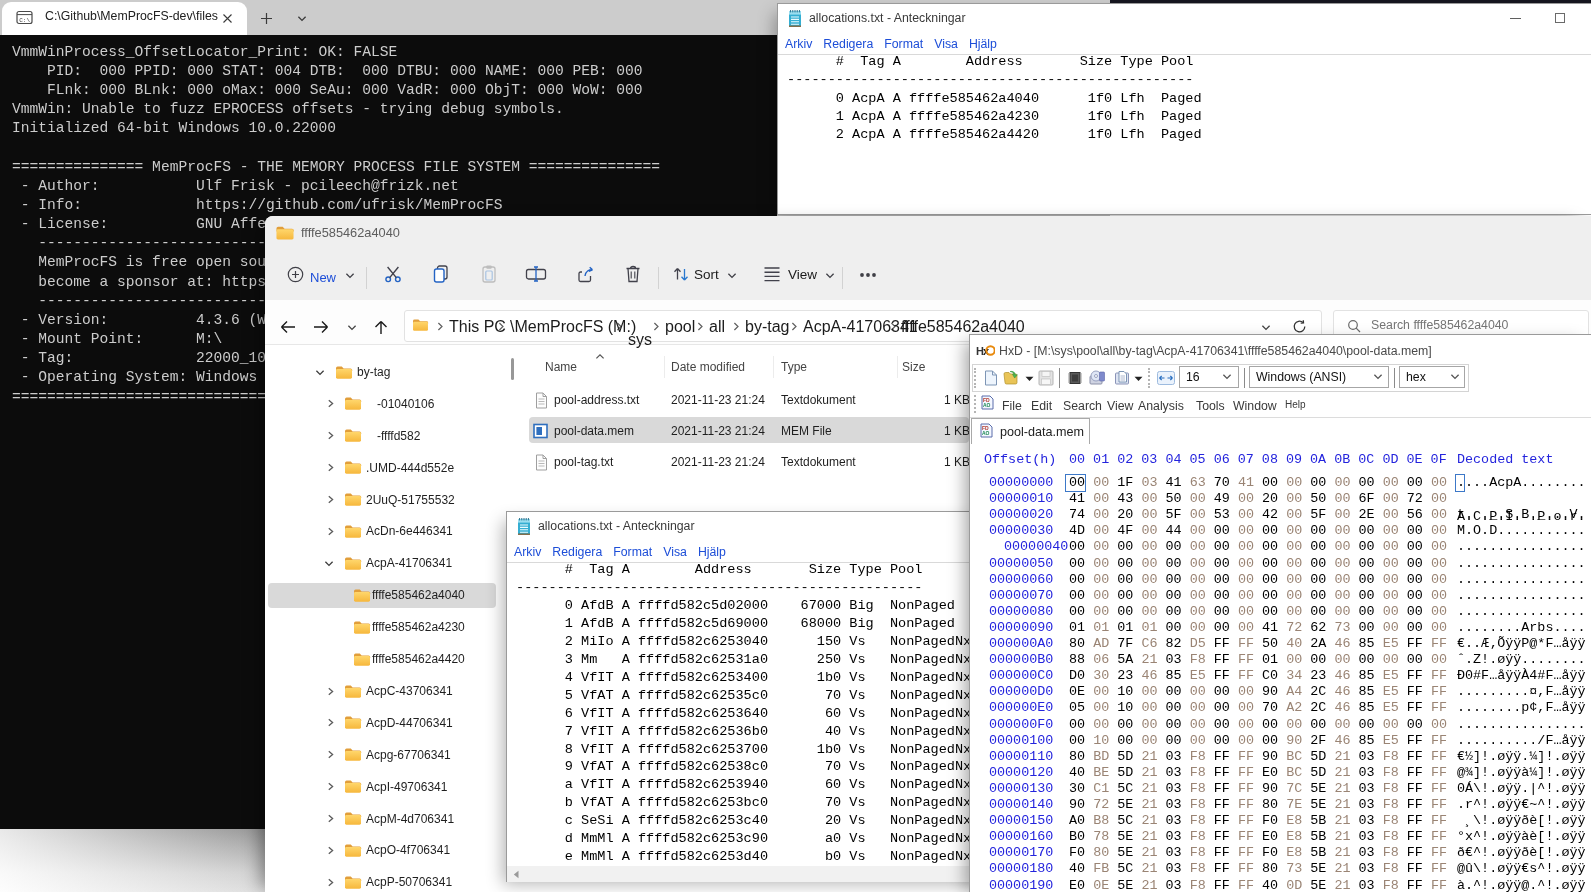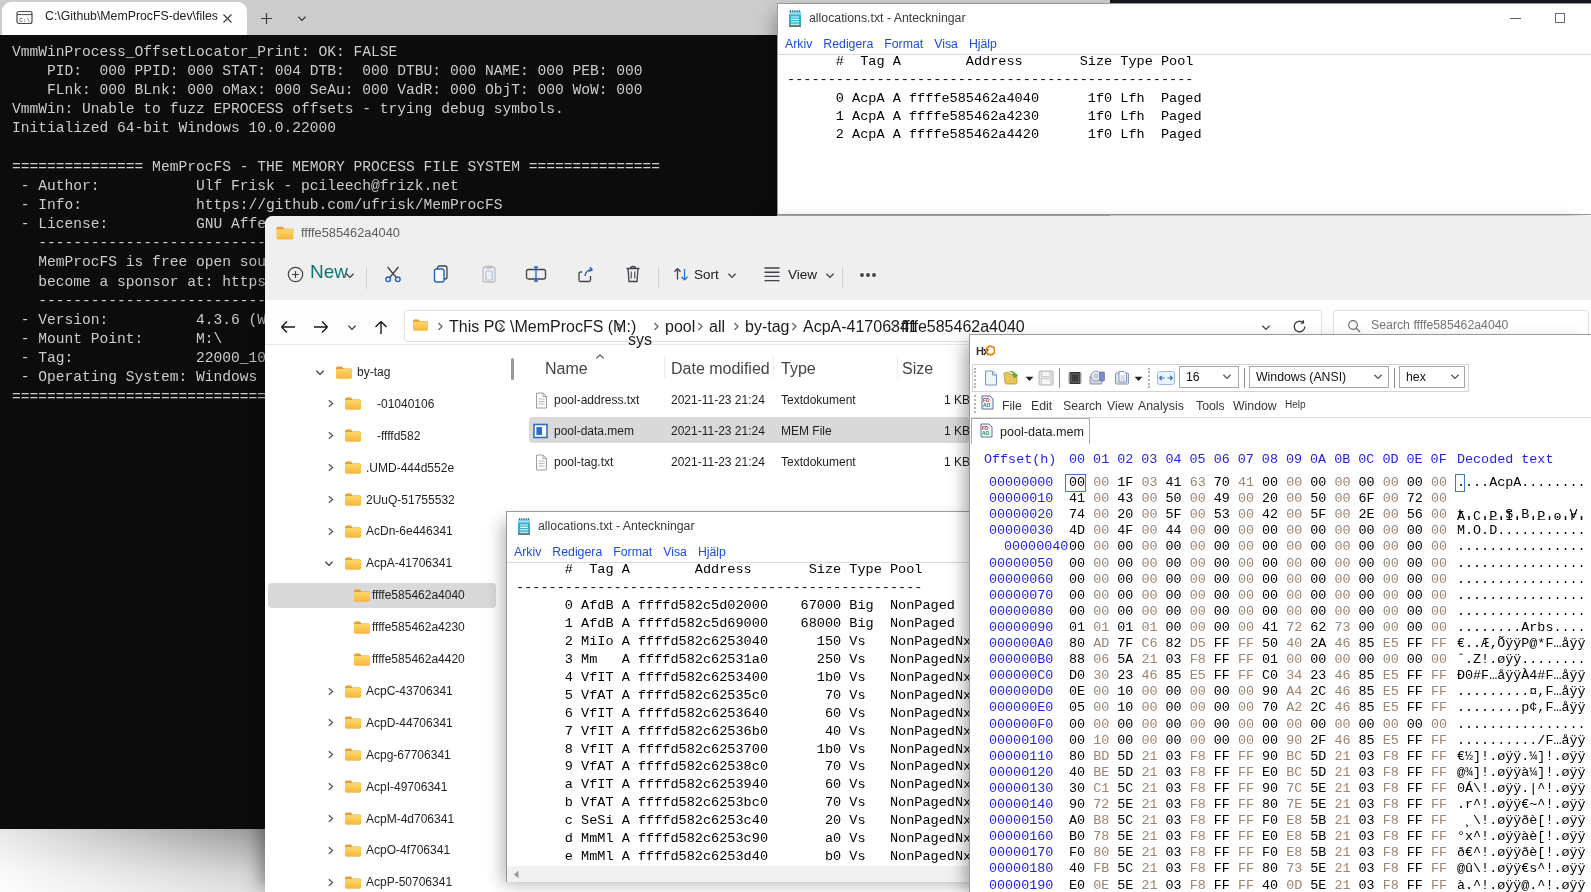--- a/index.html
+++ b/index.html
@@ -115,7 +115,7 @@
       <circle cx="8.5" cy="8.5" r="7.2" fill="none" stroke="#3f3f46" stroke-width="1.2"></circle>
       <path d="M8.5 5 v7 M5 8.5 h7" stroke="#3f3f46" stroke-width="1.2"></path>
     </svg>
-    <div class="ab" style="left:45px;top:45px;font-size:19px;color:#0f766e">New</div>
+    <div class="ab" style="left:45px;top:54px;font-size:13px;color:#1d4ed8">New</div>
     <svg width="10" height="9" viewBox="0 0 10 9" style="position:absolute;left:80px;top:55px">
       <path d="M1.4 2.8 L5 6.4 8.6 2.8" fill="none" stroke="#3f3f46" stroke-width="1.3"></path>
     </svg>

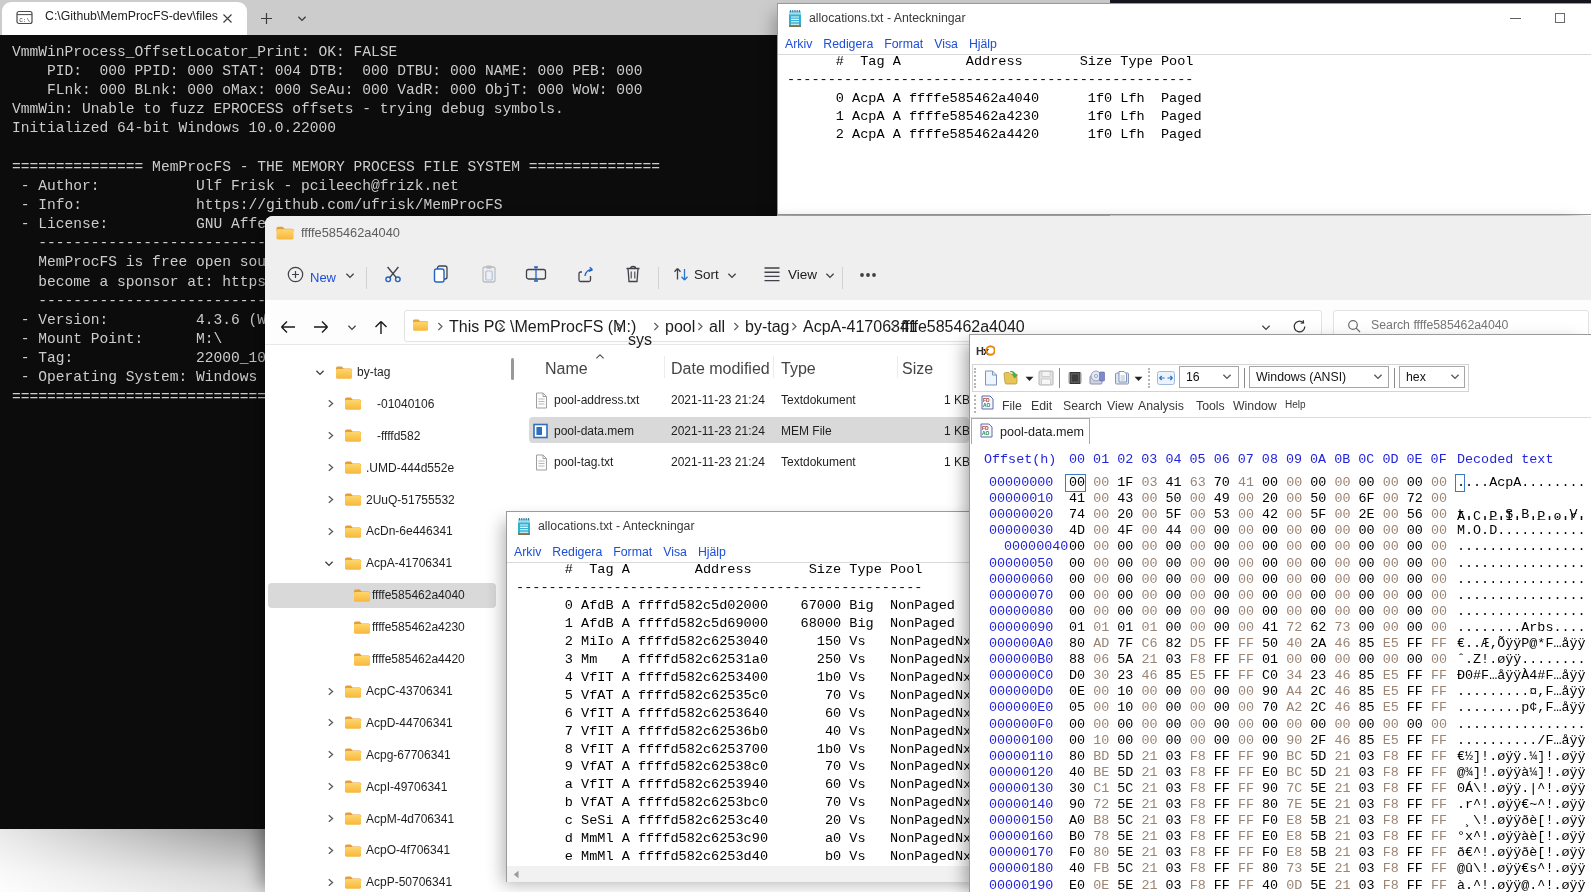--- a/index.html
+++ b/index.html
@@ -546,6 +546,7 @@
       <text x="7" y="11.5" font-family="Liberation Sans" font-size="11" font-weight="bold" fill="#111">x</text>
       <circle cx="14.5" cy="7.5" r="4.2" fill="none" stroke="#e8890c" stroke-width="2"></circle>
     </svg>
+    <div class="ab" style="left:29px;top:9px;font-size:12.3px;color:#4a4a4a">HxD - [M:\sys\pool\all\by-tag\AcpA-41706341\ffffe585462a4040\pool-data.mem]</div>
     <div class="ab" style="left:2px;top:29px;width:497px;height:28px;border:1px solid #d4d4d4"></div>
     <div class="ab" style="left:4px;top:33px;width:2px;height:20px;border-left:2px dotted #b5b5b5"></div>
     <svg class="ab" width="16" height="16" viewBox="0 0 16 16" style="left:13px;top:35px">

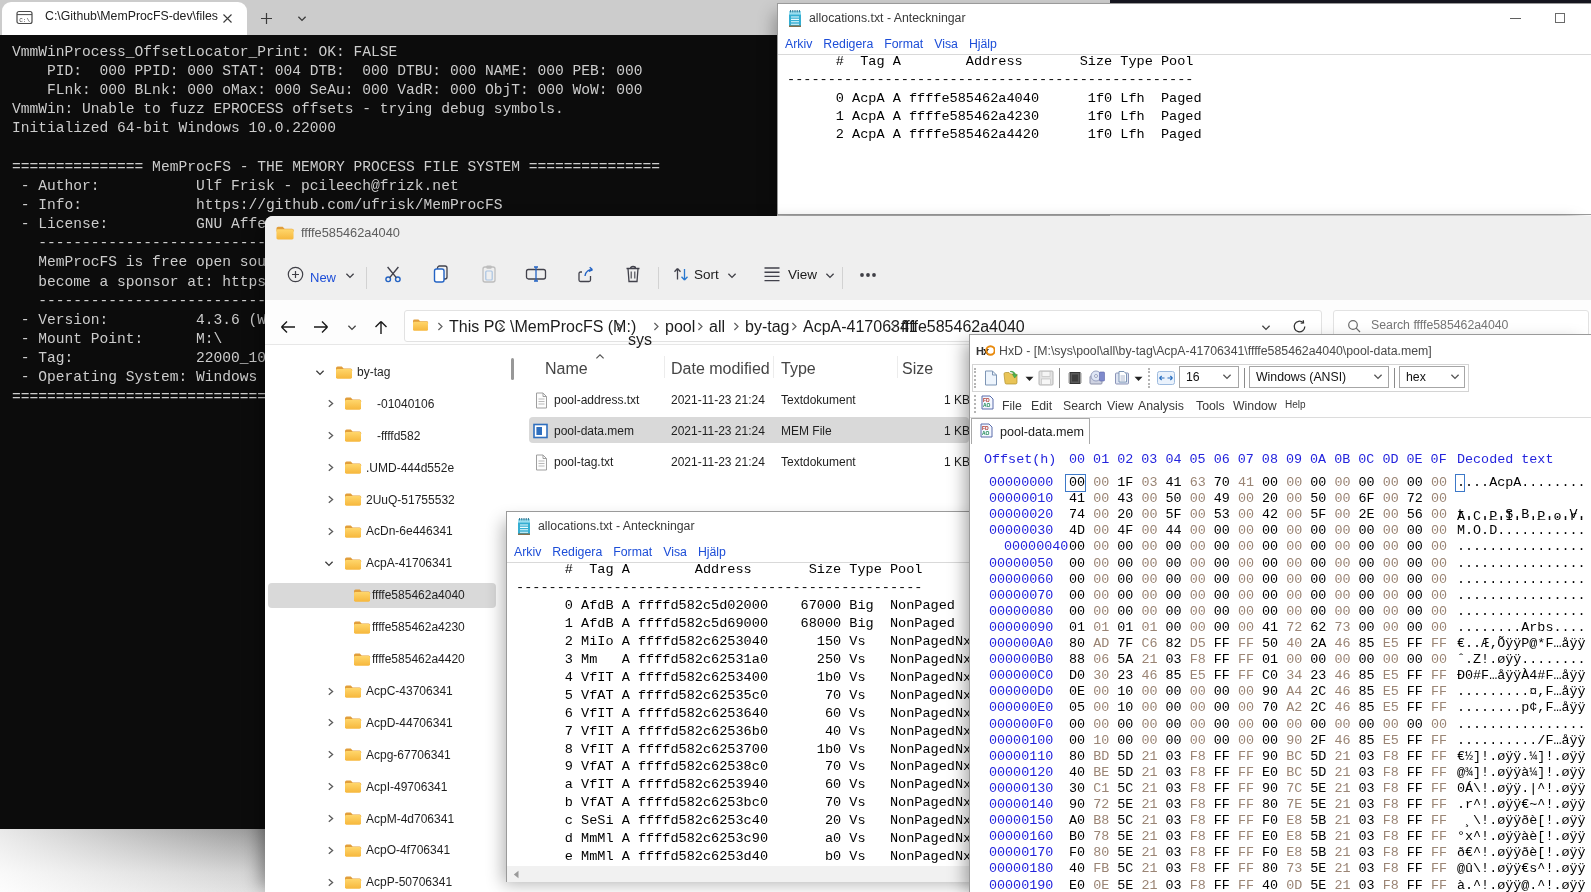--- a/index.html
+++ b/index.html
@@ -29,7 +29,7 @@
 .hdrsep{position:absolute;top:140px;width:1px;height:22px;background:#ececec}
 .trlabel{position:absolute;font-size:12px;color:#1f1f1f;white-space:nowrap}
 .fl{position:absolute;font-size:12px;color:#1f1f1f;white-space:nowrap}
-.flh{position:absolute;font-size:16px;color:#454545;white-space:nowrap}
+.flh{position:absolute;font-size:12px;color:#454545;white-space:nowrap}
 
 #hxd{left:969px;top:334px;width:622px;height:558px;background:#fff;border-left:1px solid #9a9a9a;border-top:1px solid #9a9a9a;box-shadow:-8px 4px 16px -4px rgba(0,0,0,.35)}
 #hxd .mono{position:absolute;font-family:"Liberation Mono",monospace;font-size:13.4px;white-space:pre}

